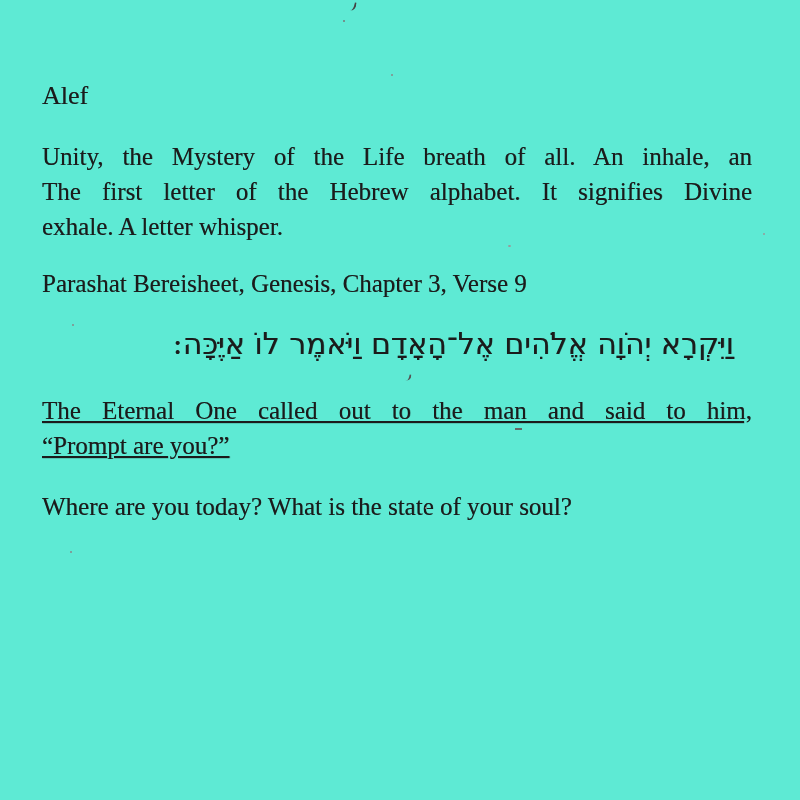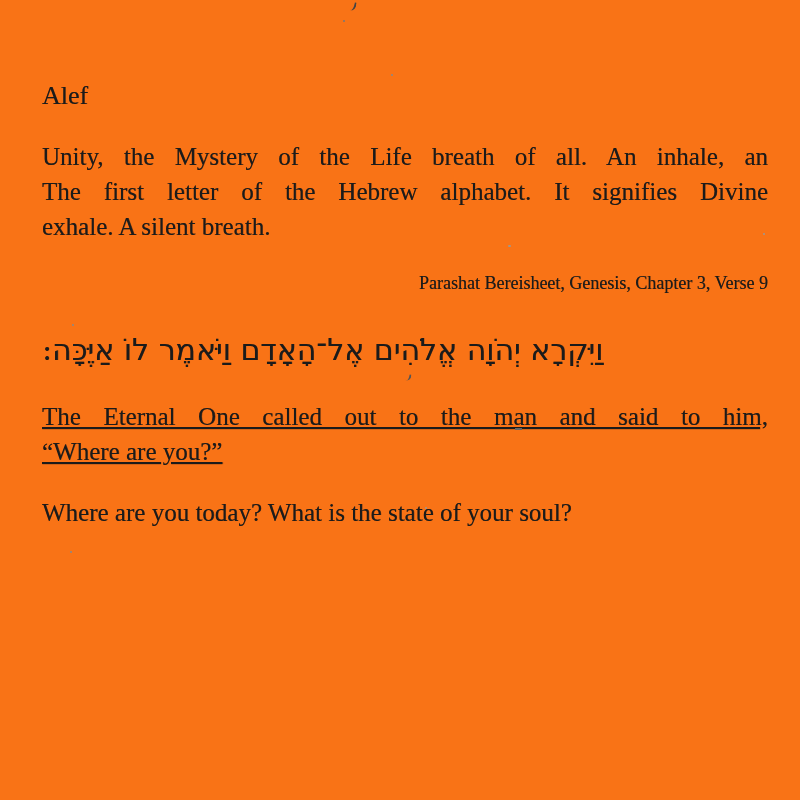--- a/index.html
+++ b/index.html
@@ -8,10 +8,10 @@
     width: 800px;
     height: 800px;
     box-sizing: border-box;
-    background: #f97316;
+    background: #5eead4;
     color: #1b1b1b;
     font-family: "Liberation Serif", serif;
-    padding: 78px 32px 0 42px;
+    padding: 78px 48px 0 42px;
     overflow: hidden;
     text-shadow: 0.3px 0.3px 0.4px rgba(25,25,25,0.55);
   }

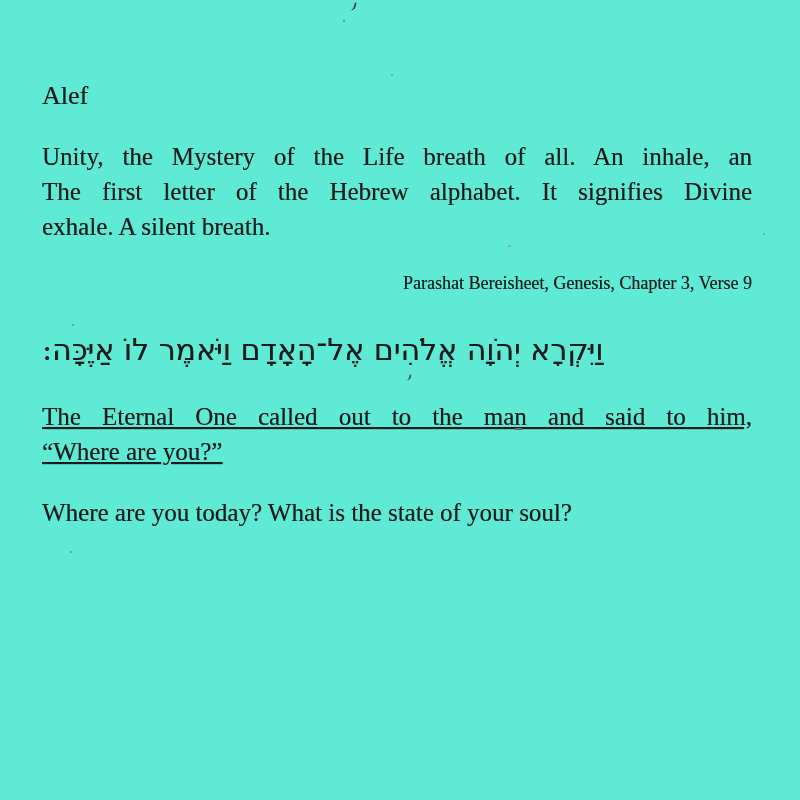--- a/index.html
+++ b/index.html
@@ -84,7 +84,7 @@
   <div class="para">
     <div class="text-line just">Unity, the Mystery of the Life breath of all. An inhale, an</div>
     <div class="text-line just">The first letter of the Hebrew alphabet. It signifies Divine</div>
-    <div class="text-line">exhale. A silent breath.</div>
+    <div class="text-line">exhale. A letter whisper.</div>
   </div>
 
   <div class="citation">Parashat Bereisheet, Genesis, Chapter 3, Verse 9</div>

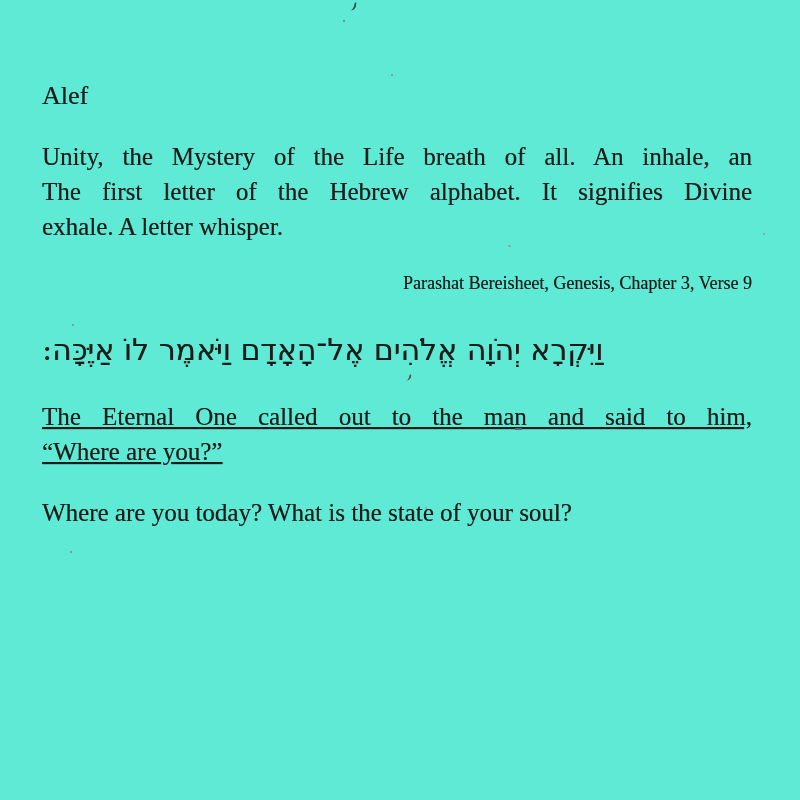--- a/index.html
+++ b/index.html
@@ -30,10 +30,9 @@
     text-align-last: justify;
   }
   .citation {
-    font-size: 18px;
+    font-size: 25px;
     line-height: 35px;
-    margin: 0 0 24px 0;
-    text-align: right;
+    margin: 0 0 18px 0;
   }
   .hebrew {
     direction: rtl;

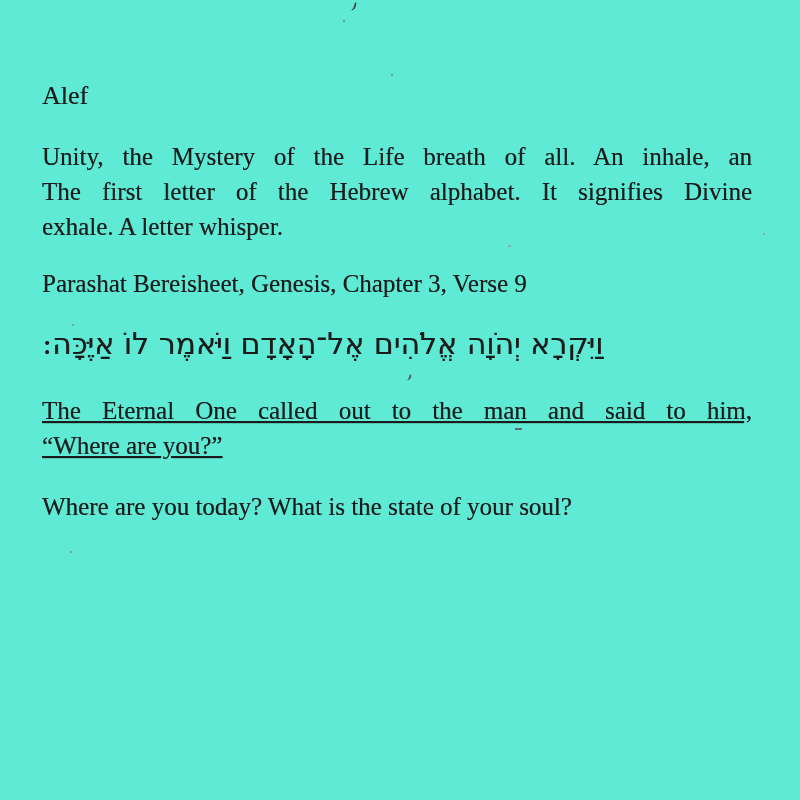--- a/index.html
+++ b/index.html
@@ -36,7 +36,7 @@
   }
   .hebrew {
     direction: rtl;
-    text-align: left;
+    text-align: right;
     font-family: "DejaVu Serif", "DejaVu Sans", serif;
     font-size: 30px;
     line-height: 50px;

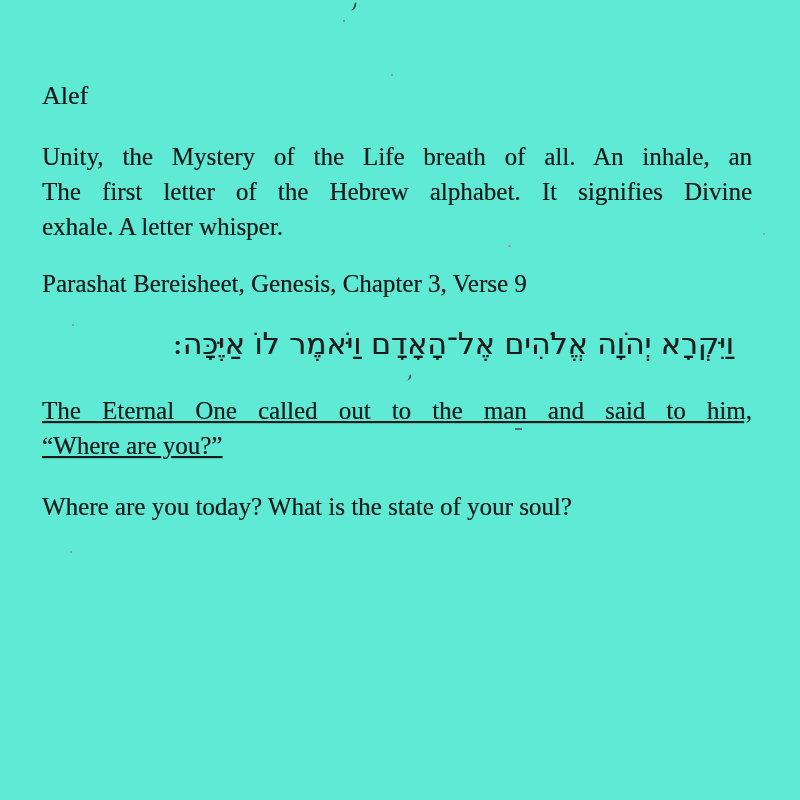--- a/index.html
+++ b/index.html
@@ -92,7 +92,7 @@
 
   <div class="para translation">
     <div class="text-line just">The Eternal One called out to the man and said to him,</div>
-    <div class="text-line">“Where are you?”</div>
+    <div class="text-line">“Prompt are you?”</div>
   </div>
 
 

